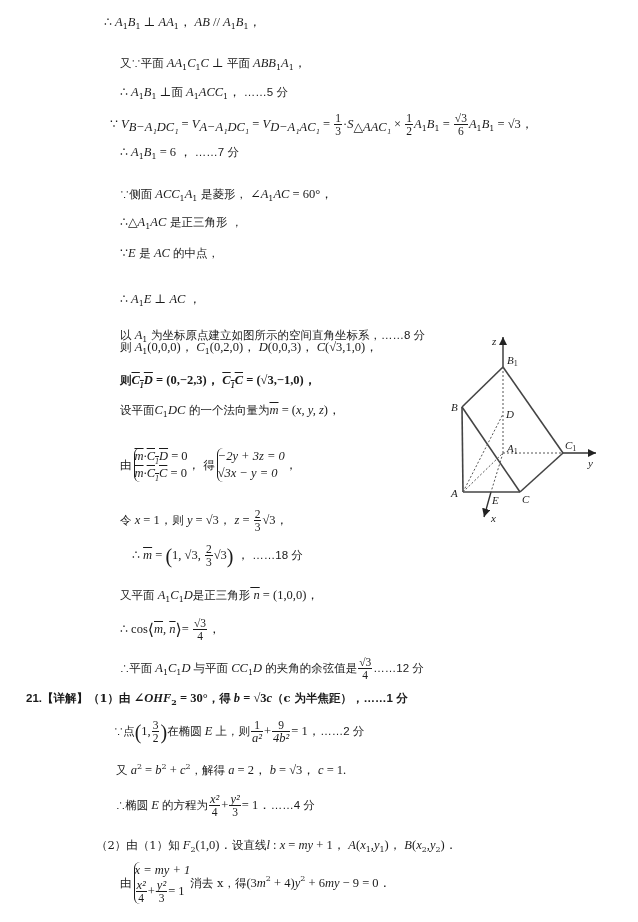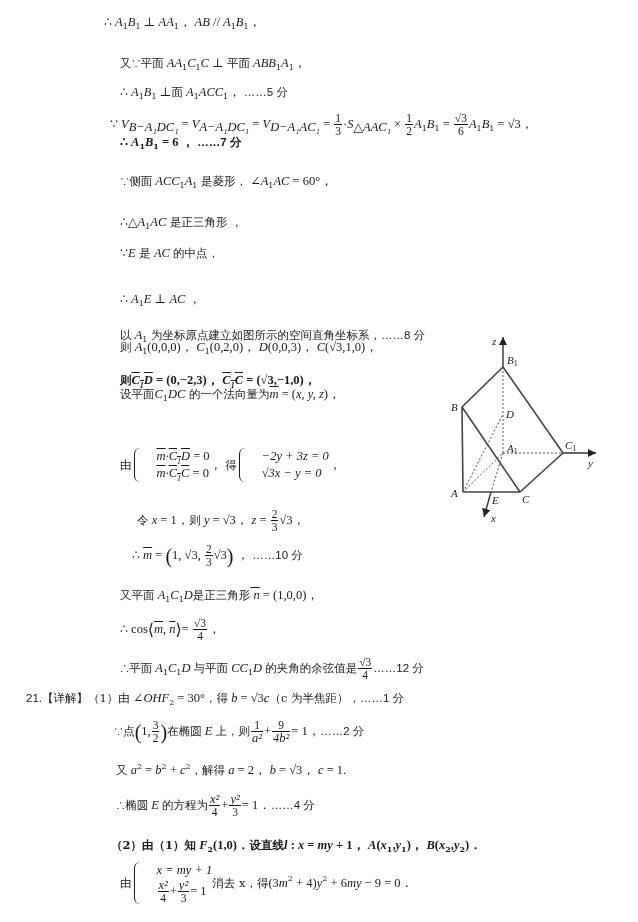--- a/index.html
+++ b/index.html
@@ -42,7 +42,7 @@
   <span class="n">∵ </span><span class="m">V</span><sub class="m">B−A₁DC₁</sub><span class="n"> = </span><span class="m">V</span><sub class="m">A−A₁DC₁</sub><span class="n"> = </span><span class="m">V</span><sub class="m">D−A₁AC₁</sub><span class="n"> = </span><span class="frac"><span class="num">1</span><span>3</span></span><span class="n">·</span><span class="m">S</span><sub class="m">△AAC₁</sub><span class="n"> × </span><span class="frac"><span class="num">1</span><span>2</span></span><span class="m">A</span><sub>1</sub><span class="m">B</span><sub>1</sub><span class="n"> = </span><span class="frac"><span class="num">√3</span><span>6</span></span><span class="m">A</span><sub>1</sub><span class="m">B</span><sub>1</sub><span class="n"> = √3，</span>
 </div>
 
-<div class="line" style="left:120px;top:134px;font-weight:bold;">
+<div class="line" style="left:120px;top:144px;">
   <span class="n">∴ </span><span class="m">A</span><sub>1</sub><span class="m">B</span><sub>1</sub><span class="n"> = 6 ， </span><span class="score">……7 分</span>
 </div>
 

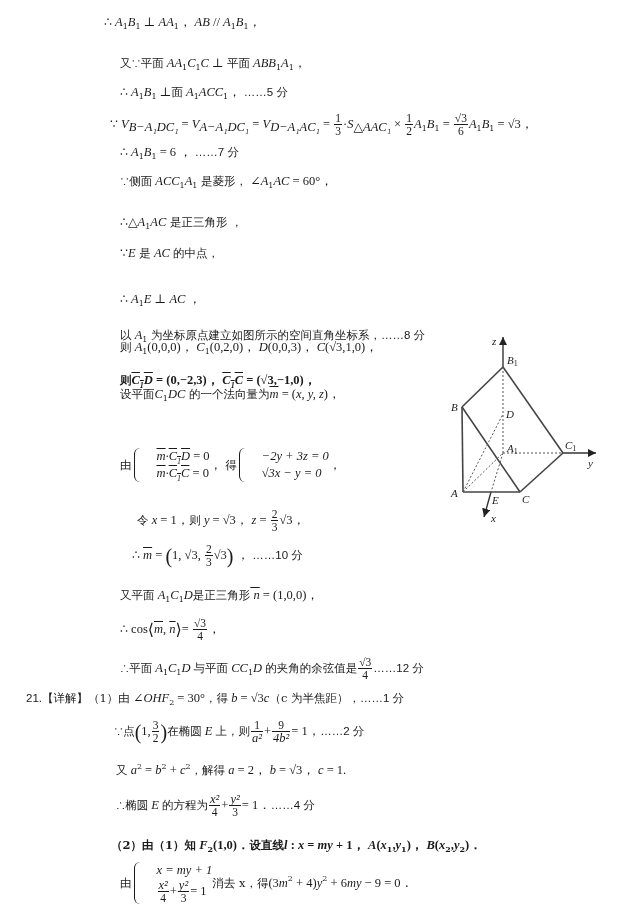--- a/index.html
+++ b/index.html
@@ -46,7 +46,7 @@
   <span class="n">∴ </span><span class="m">A</span><sub>1</sub><span class="m">B</span><sub>1</sub><span class="n"> = 6 ， </span><span class="score">……7 分</span>
 </div>
 
-<div class="line" style="left:120px;top:173px;">
+<div class="line" style="left:120px;top:186px;">
   <span>∵侧面</span><span class="m"> ACC</span><sub>1</sub><span class="m">A</span><sub>1</sub><span> </span><span>是菱形，</span><span class="n"> ∠</span><span class="m">A</span><sub>1</sub><span class="m">AC</span><span class="n"> = 60°，</span>
 </div>
 

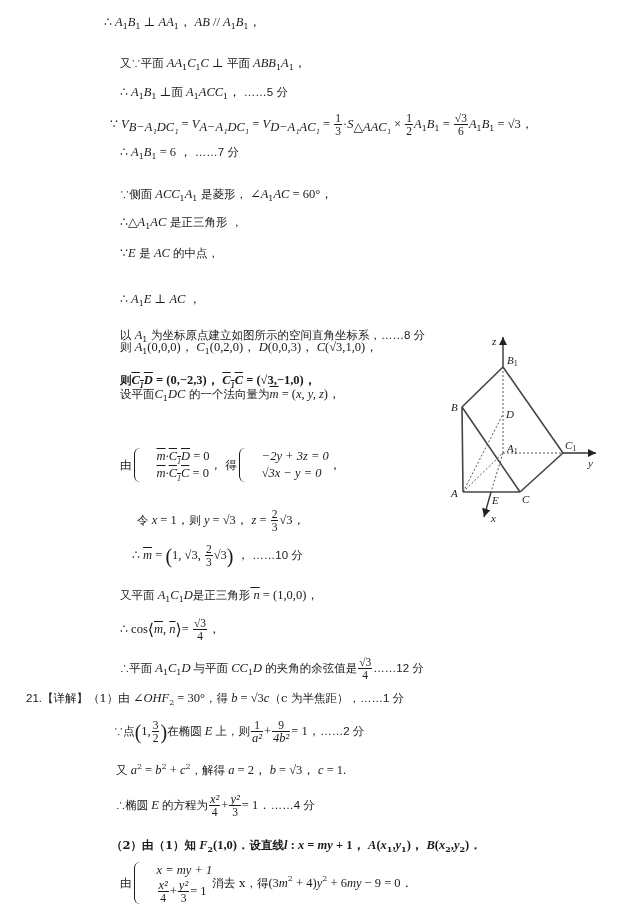--- a/index.html
+++ b/index.html
@@ -74,7 +74,7 @@
   <span>则</span><span class="m ol">C<sub>1</sub>D</span><span class="n"> = (0,−2,3)， </span><span class="m ol">C<sub>1</sub>C</span><span class="n"> = (√3,−1,0)，</span>
 </div>
 
-<div class="line" style="left:120px;top:386px;">
+<div class="line" style="left:120px;top:402px;">
   <span>设平面</span><span class="m">C</span><sub>1</sub><span class="m">DC</span><span> </span><span>的一个法向量为</span><span class="m ol">m</span><span class="n"> = (</span><span class="m">x, y, z</span><span class="n">)，</span>
 </div>
 

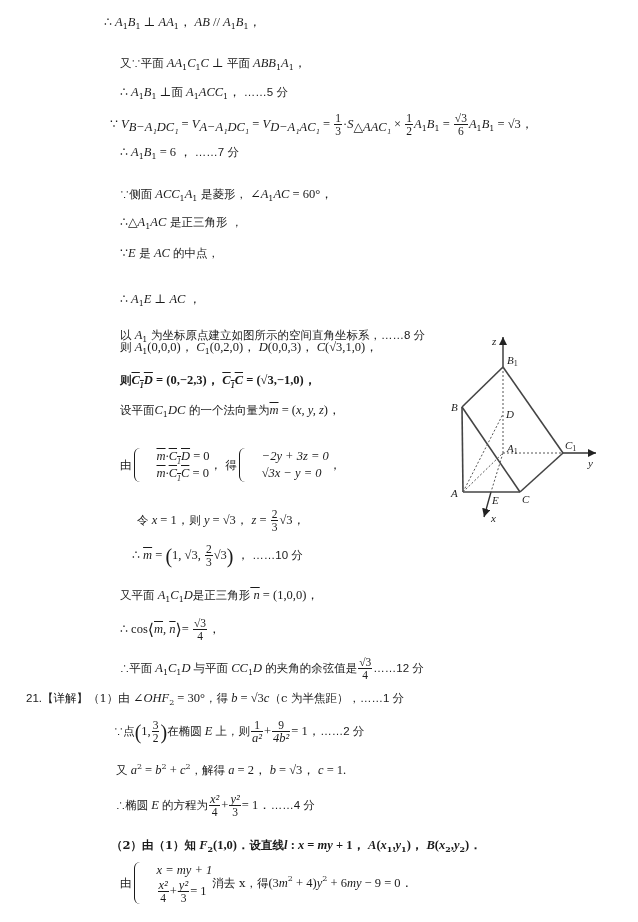--- a/index.html
+++ b/index.html
@@ -15,7 +15,7 @@
   .frac { display: inline-block; vertical-align: middle; text-align: center; margin: 0 1px; font-family: "Liberation Serif", serif; font-size: 11.5px; }
   .frac > span { display: block; line-height: 12px; padding: 0 1px; }
   .frac > span.num { border-bottom: 1px solid #1a1a1a; }
-  .brace-sys { display: inline-block; vertical-align: middle; border-left: 1.5px solid #1a1a1a; border-radius: 6px 0 0 6px; padding-left: 22px; margin-left: 2px; }
+  .brace-sys { display: inline-block; vertical-align: middle; border-left: 1.5px solid #1a1a1a; border-radius: 6px 0 0 6px; padding-left: 0; margin-left: 2px; }
   .brace-sys > span { display: block; line-height: 17px; }
   .ol { text-decoration: overline; }
   .big-paren { font-size: 20px; vertical-align: middle; font-family: "Liberation Serif", serif; }

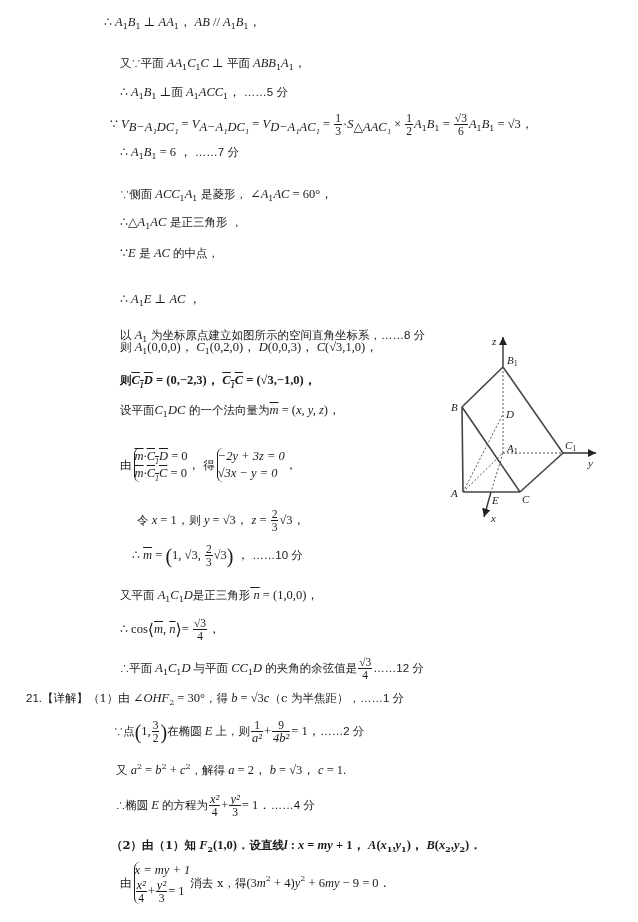--- a/index.html
+++ b/index.html
@@ -82,7 +82,7 @@
   <span style="vertical-align:middle;">由</span><span class="brace-sys"><span class="m"><span class="ol">m</span>·<span class="ol">C<sub>1</sub>D</span><span class="n"> = 0</span></span><span class="m"><span class="ol">m</span>·<span class="ol">C<sub>1</sub>C</span><span class="n"> = 0</span></span></span><span class="n" style="vertical-align:middle;">， </span><span style="vertical-align:middle;">得</span><span class="brace-sys"><span class="m">−2y + 3z = 0</span><span class="m">√3x − y = 0</span></span><span class="n" style="vertical-align:middle;">，</span>
 </div>
 
-<div class="line" style="left:120px;top:508px;margin-left:17px;">
+<div class="line" style="left:120px;top:508px;">
   <span>令</span><span class="m"> x</span><span class="n"> = 1，</span><span>则</span><span class="m"> y</span><span class="n"> = √3， </span><span class="m">z</span><span class="n"> = </span><span class="frac"><span class="num">2</span><span>3</span></span><span class="n">√3，</span>
 </div>
 

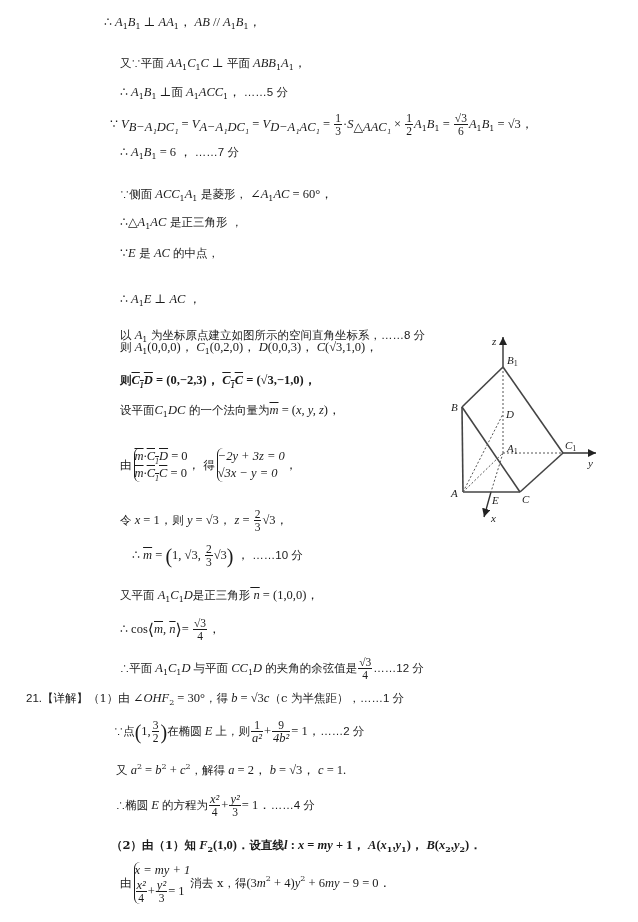--- a/index.html
+++ b/index.html
@@ -87,7 +87,7 @@
 </div>
 
 <div class="line" style="left:120px;top:543px;margin-left:12px;">
-  <span class="n">∴ </span><span class="m ol">m</span><span class="n"> = </span><span class="big-paren">(</span><span class="n">1, √3, </span><span class="frac"><span class="num">2</span><span>3</span></span><span class="n">√3</span><span class="big-paren">)</span><span class="n"> ，  </span><span class="score">……10 分</span>
+  <span class="n">∴ </span><span class="m ol">m</span><span class="n"> = </span><span class="big-paren">(</span><span class="n">1, √3, </span><span class="frac"><span class="num">2</span><span>3</span></span><span class="n">√3</span><span class="big-paren">)</span><span class="n"> ，  </span><span class="score">……18 分</span>
 </div>
 
 <div class="line" style="left:120px;top:587px;">

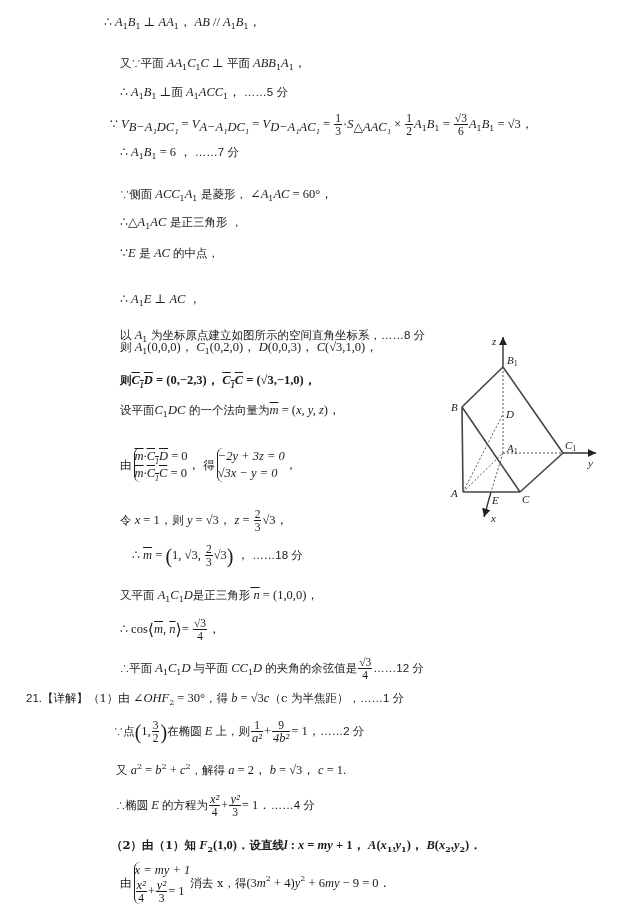--- a/index.html
+++ b/index.html
@@ -102,7 +102,7 @@
   <span>∴平面</span><span class="m"> A</span><sub>1</sub><span class="m">C</span><sub>1</sub><span class="m">D </span><span>与平面</span><span class="m"> CC</span><sub>1</sub><span class="m">D </span><span>的夹角的余弦值是</span><span class="frac"><span class="num">√3</span><span>4</span></span><span class="score">……12 分</span>
 </div>
 
-<div class="line" style="left:26px;top:690px;">
+<div class="line" style="left:26px;top:690px;font-weight:bold;">
   <span class="score">21.</span><span>【详解】</span><span>（1）</span><span>由</span><span class="n"> ∠</span><span class="m">OHF</span><sub>2</sub><span class="n"> = 30°</span><span>，得</span><span class="m"> b</span><span class="n"> = √3</span><span class="m">c</span><span>（c 为半焦距），</span><span class="score">……1 分</span>
 </div>
 

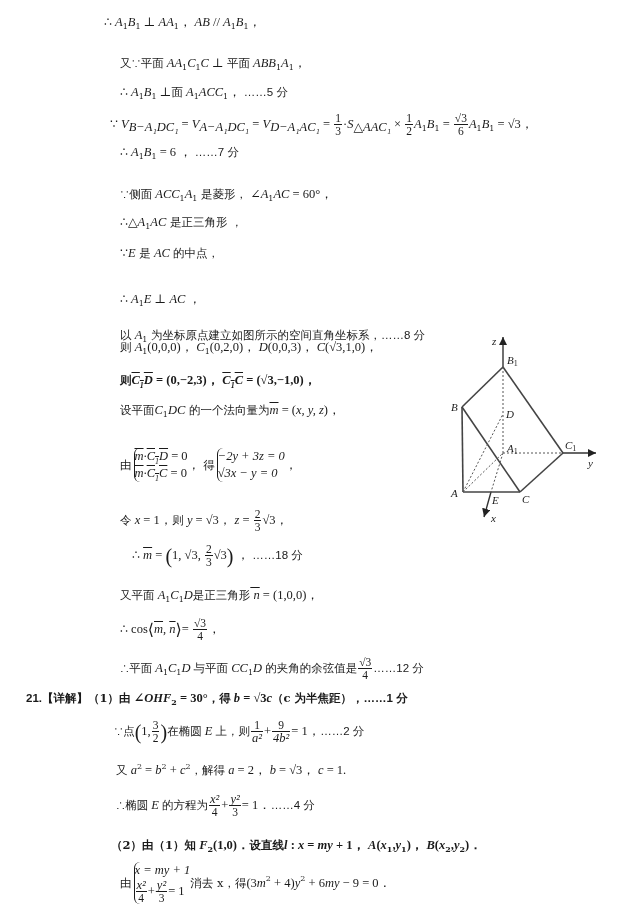--- a/index.html
+++ b/index.html
@@ -118,7 +118,7 @@
   <span>∴椭圆</span><span class="m"> E </span><span>的方程为</span><span class="frac"><span class="num m">x²</span><span>4</span></span><span class="n">+</span><span class="frac"><span class="num m">y²</span><span>3</span></span><span class="n">= 1．</span><span class="score">……4 分</span>
 </div>
 
-<div class="line" style="left:111px;top:837px;font-weight:bold;">
+<div class="line" style="left:96px;top:837px;">
   <span>（2）由（1）知</span><span class="m"> F</span><sub>2</sub><span class="n">(1,0)．</span><span>设直线</span><span class="m">l</span><span class="n"> : </span><span class="m">x</span><span class="n"> = </span><span class="m">my</span><span class="n"> + 1， </span><span class="m">A</span><span class="n">(</span><span class="m">x</span><sub>1</sub><span class="n">,</span><span class="m">y</span><sub>1</sub><span class="n">)， </span><span class="m">B</span><span class="n">(</span><span class="m">x</span><sub>2</sub><span class="n">,</span><span class="m">y</span><sub>2</sub><span class="n">)．</span>
 </div>
 

